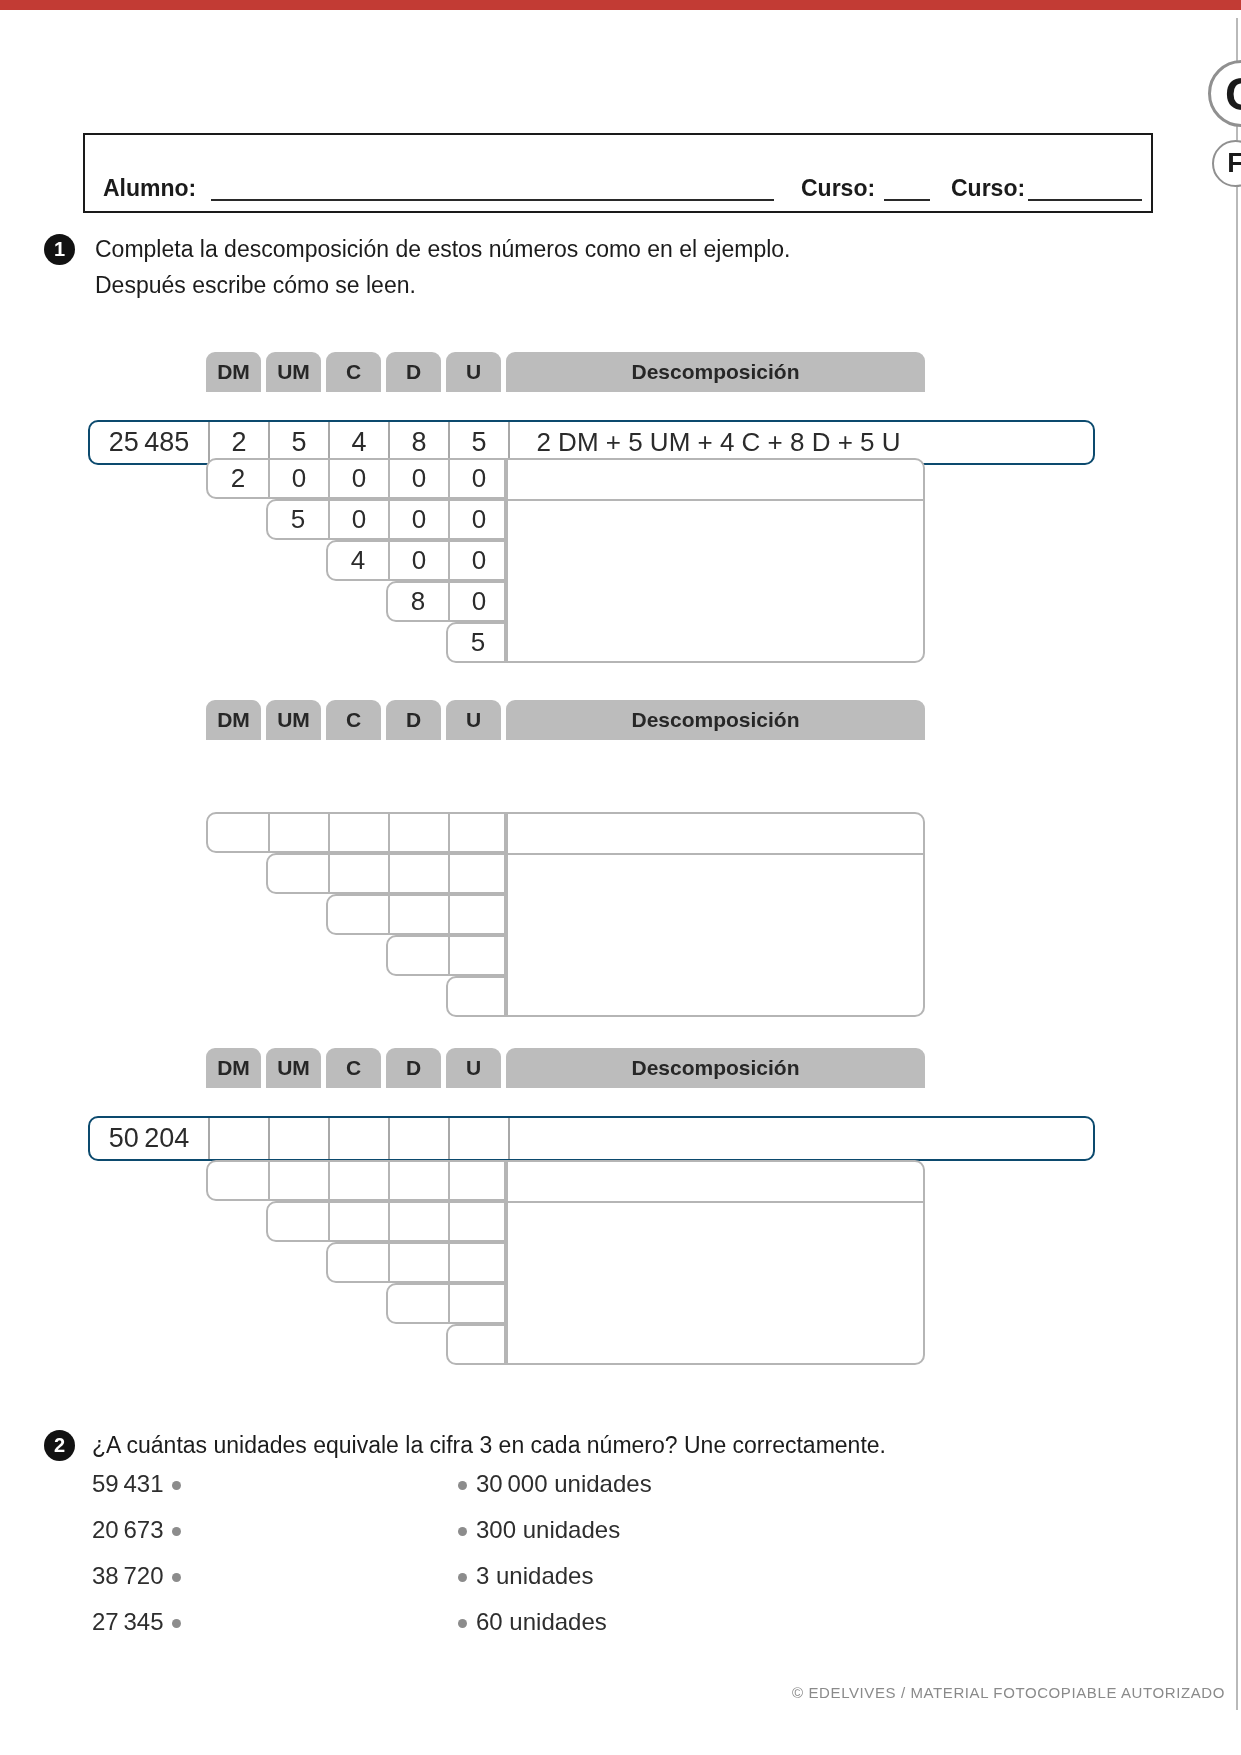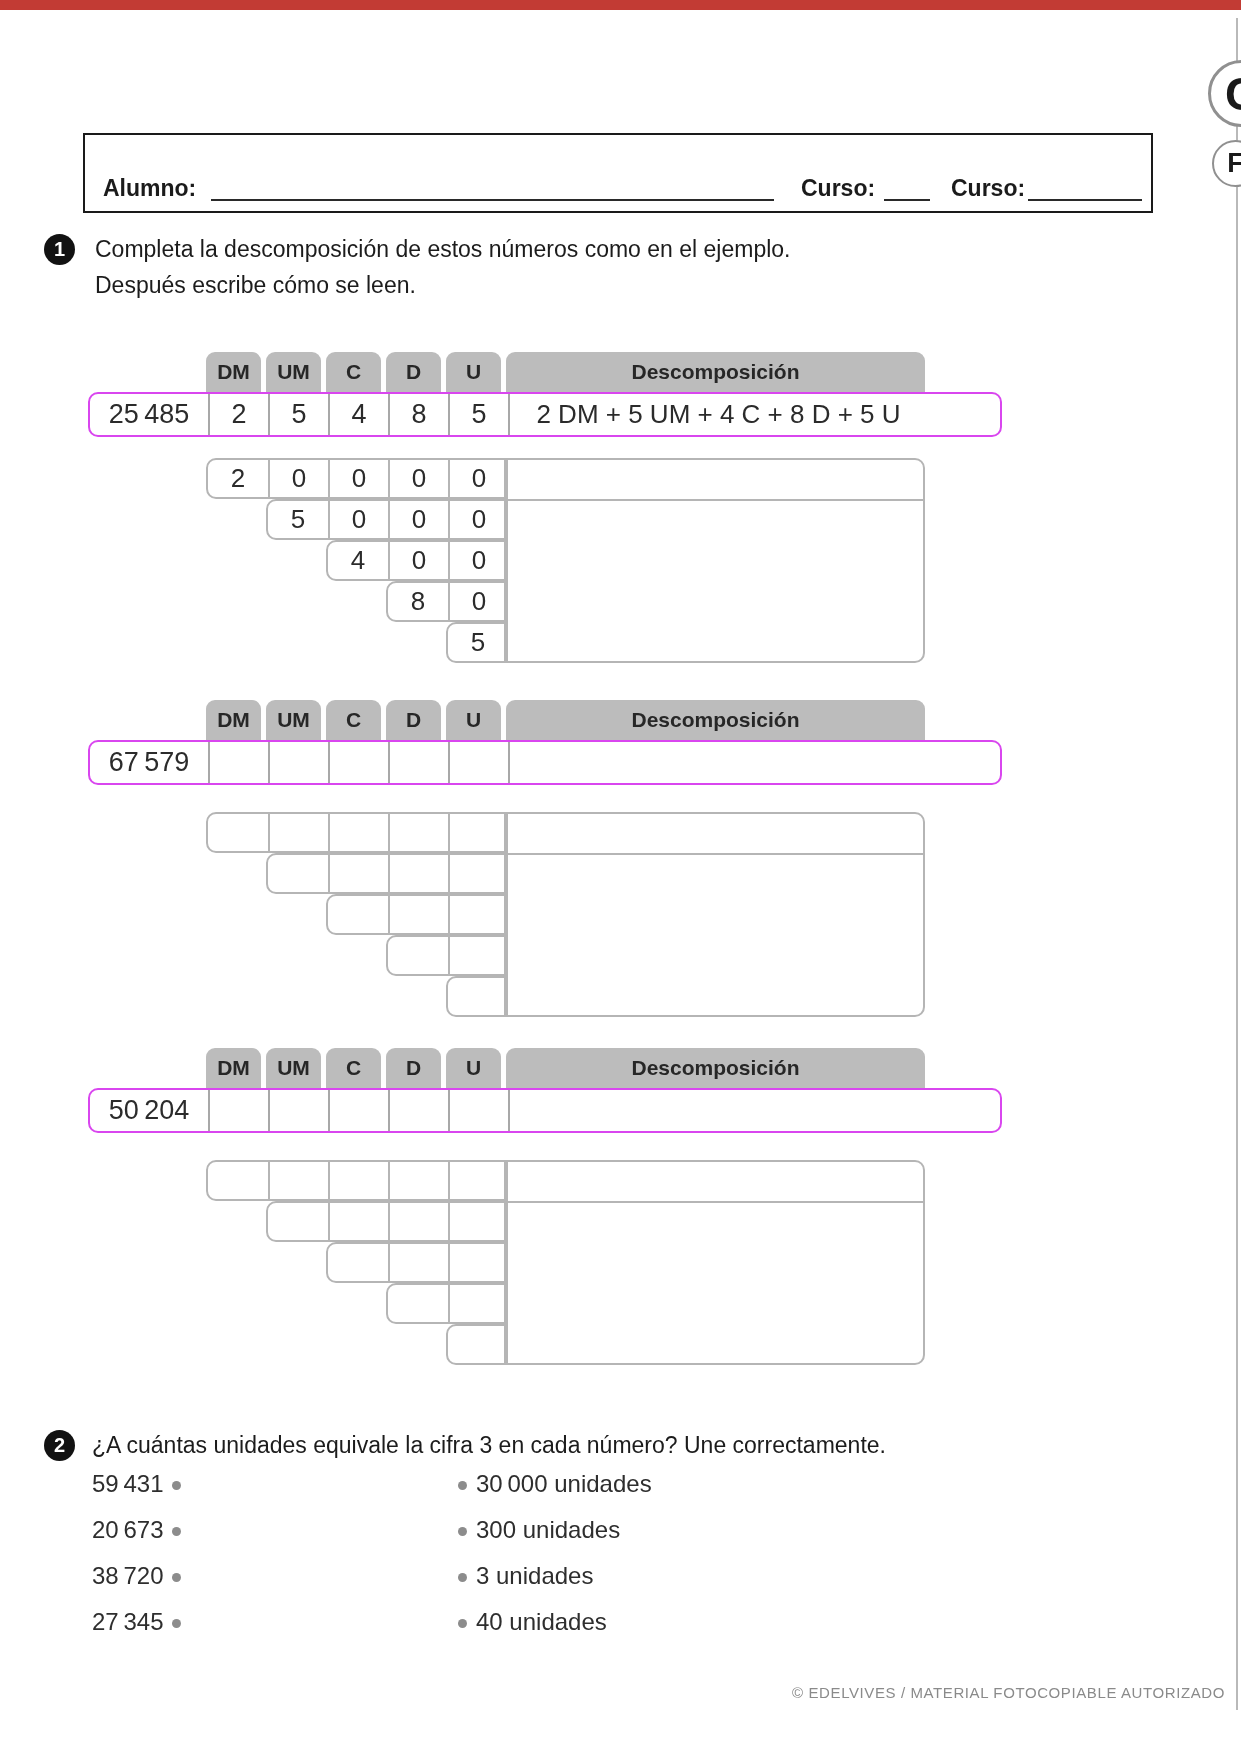--- a/index.html
+++ b/index.html
@@ -22,8 +22,8 @@
   .hc { position:absolute; height:40px; background:#bcbcbc; border-radius:9px 9px 0 0;
         display:flex; align-items:center; justify-content:center; font-weight:bold;
         font-size:21px; color:#272727; }
-  .vrow { position:absolute; left:88px; width:914px; height:45px; border:2px solid #d946ef;
-          border-radius:10px; background:#fff; }
+  .vrow { position:absolute; left:88px; width:1007px; height:45px; border:2px solid #0c4a6e;
+          border-radius:10px; background:#fff;margin-top:28px; }
   .vcell { position:absolute; top:0; height:100%; display:flex; align-items:center;
            justify-content:center; font-size:27px; color:#2b2b2b; }
   .bl { border-left:2px solid #a8a8a8; }

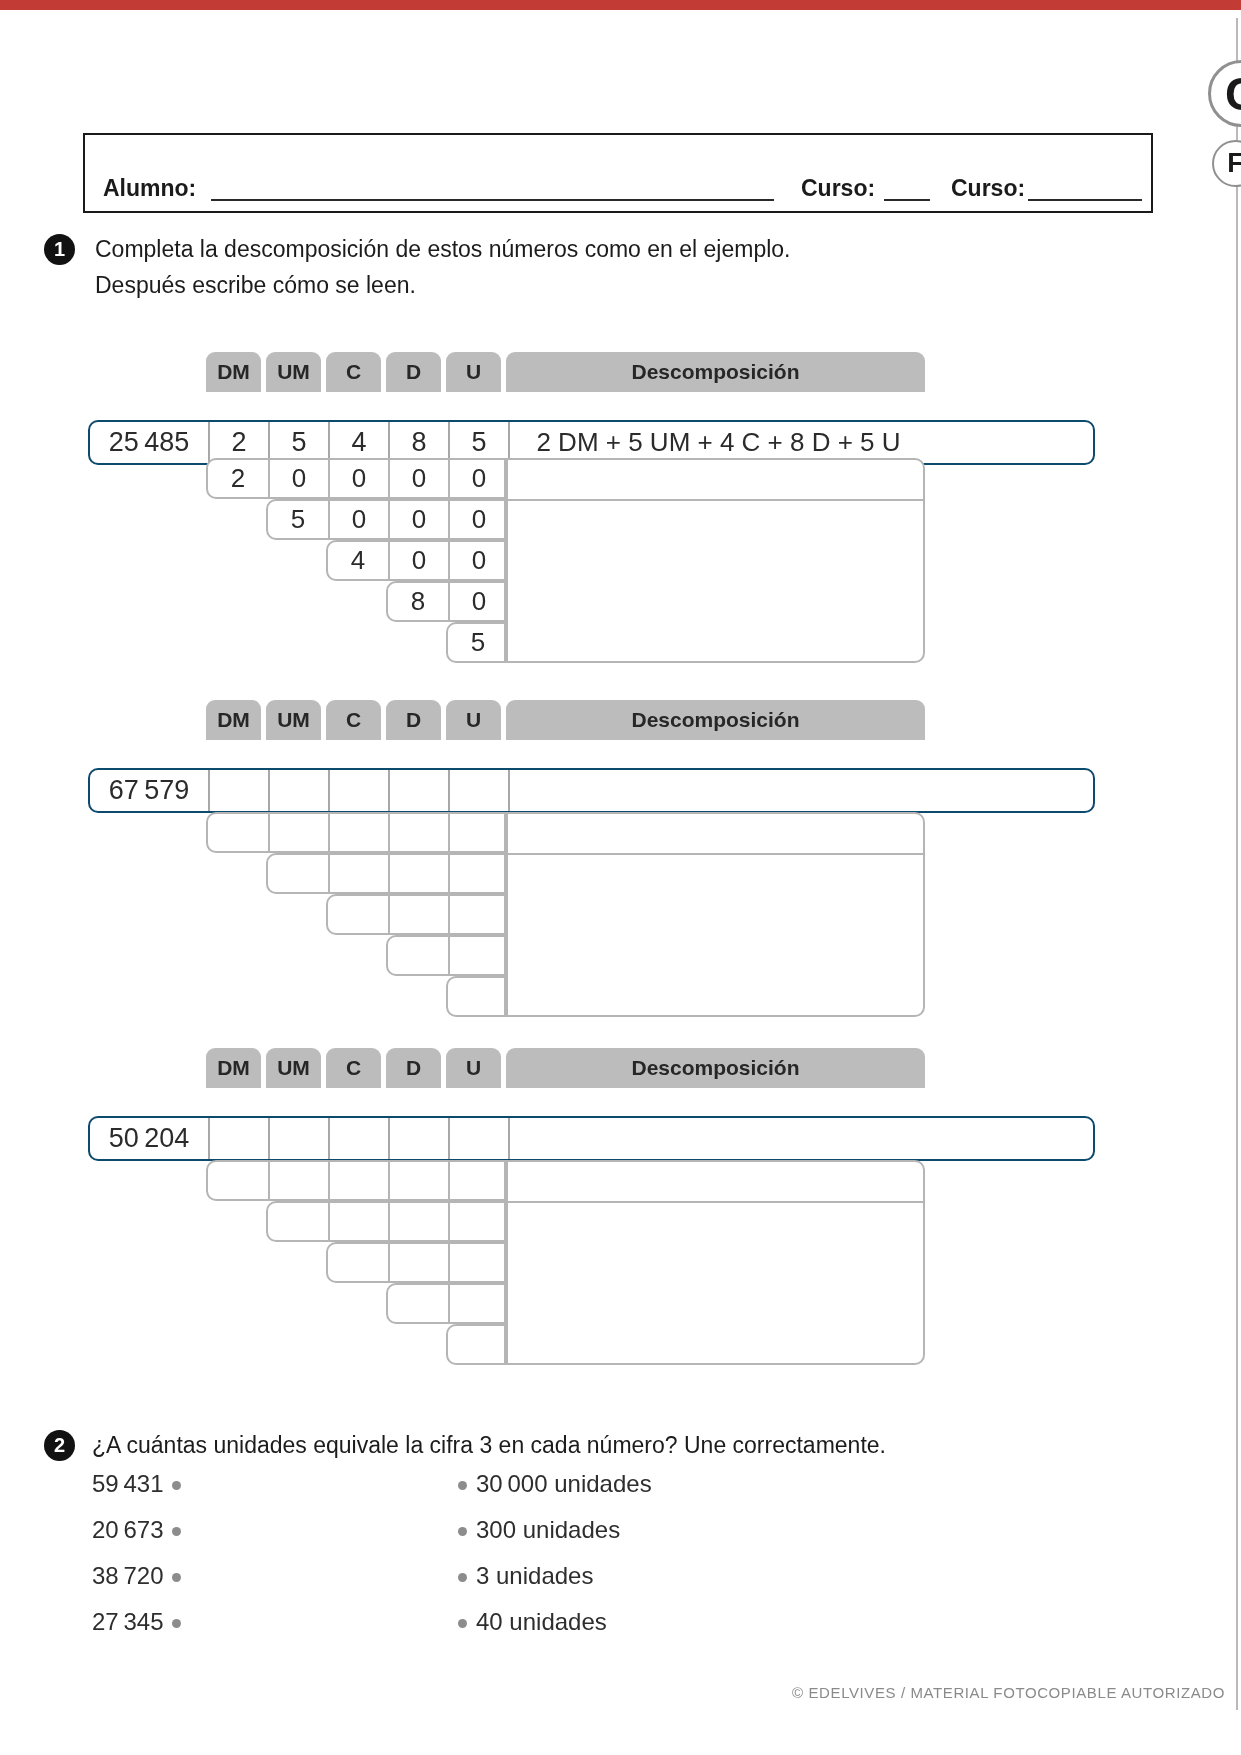--- a/index.html
+++ b/index.html
@@ -125,15 +125,6 @@
   <div class="hc" style="left:446px;top:700px;width:55px">U</div>
   <div class="hc" style="left:506px;top:700px;width:419px">Descomposición</div>
 
-  <div class="vrow" style="top:740px">
-    <div class="vcell" style="left:0;width:118px">67 579</div>
-    <div class="vcell bl" style="left:118px;width:60px"></div>
-    <div class="vcell bl" style="left:178px;width:60px"></div>
-    <div class="vcell bl" style="left:238px;width:60px"></div>
-    <div class="vcell bl" style="left:298px;width:60px"></div>
-    <div class="vcell bl" style="left:358px;width:60px"></div>
-    <div class="vcell bl" style="left:418px;width:419px;font-size:26px"></div>
-  </div>
 
   <div class="srow" style="left:206px;top:812px;width:300px">
     <div class="scell" style="left:0"></div>

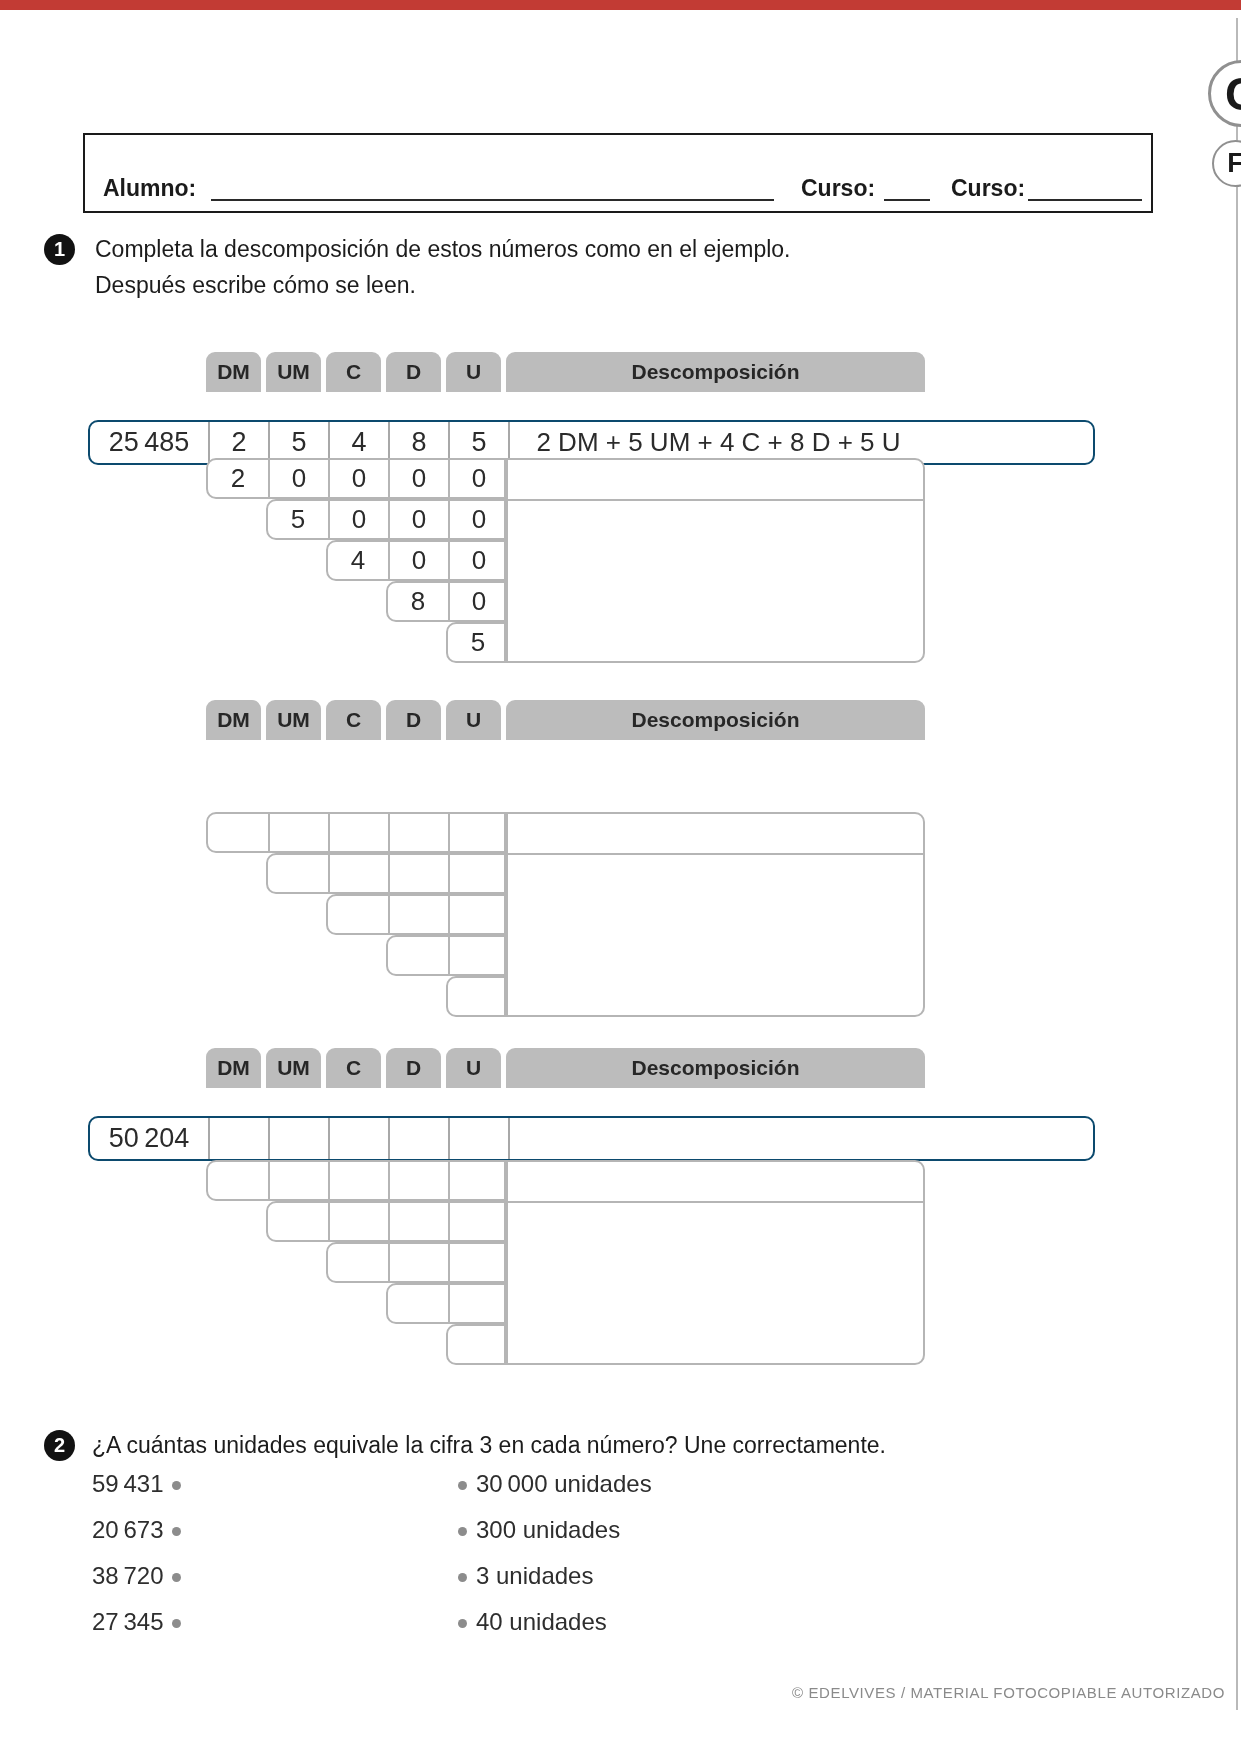--- a/index.html
+++ b/index.html
@@ -226,7 +226,7 @@
   <div class="m-num" style="left:476px;top:1470px">30 000 unidades</div>
   <div class="m-num" style="left:476px;top:1516px">300 unidades</div>
   <div class="m-num" style="left:476px;top:1562px">3 unidades</div>
-  <div class="m-num" style="left:476px;top:1608px">40 unidades</div>
+  <div class="m-num" style="left:476px;top:1608px">60 unidades</div>
 
   <div class="footer">© EDELVIVES / MATERIAL FOTOCOPIABLE AUTORIZADO</div>
 

